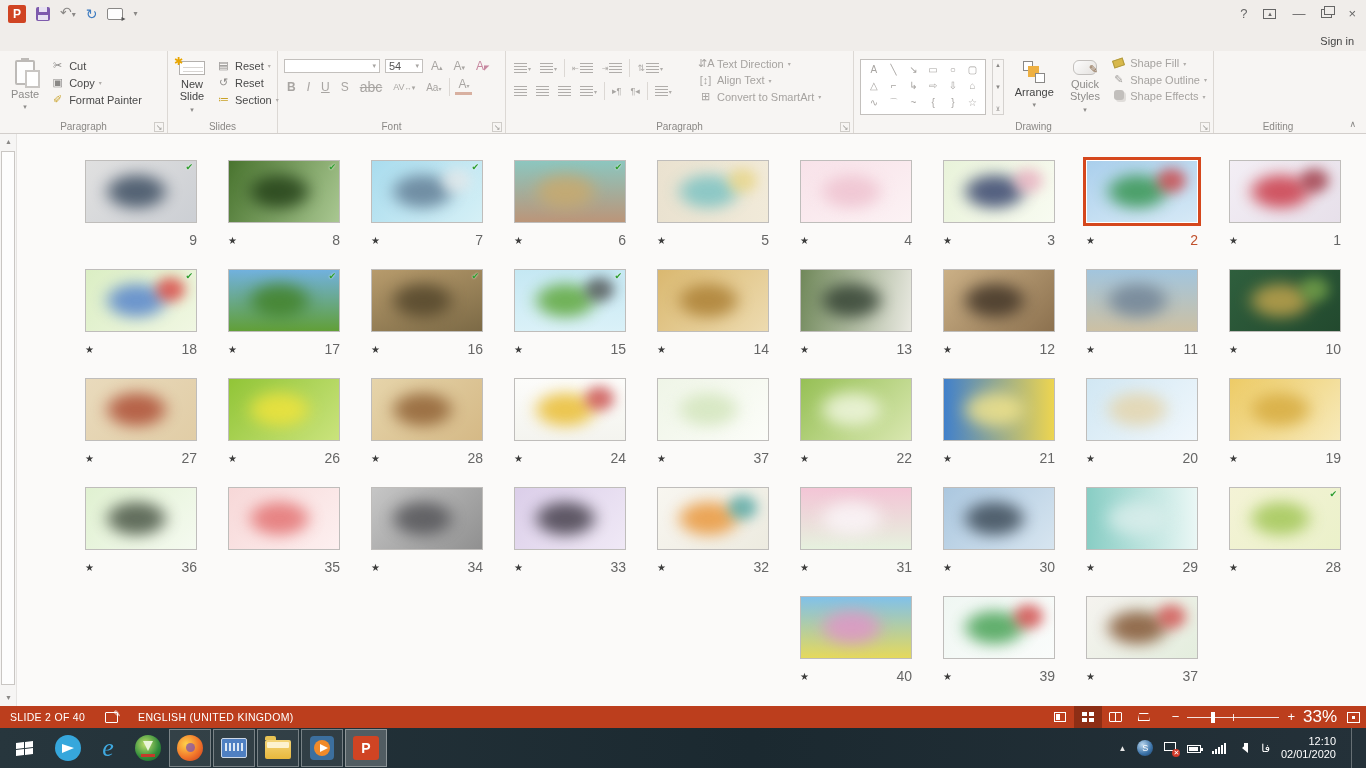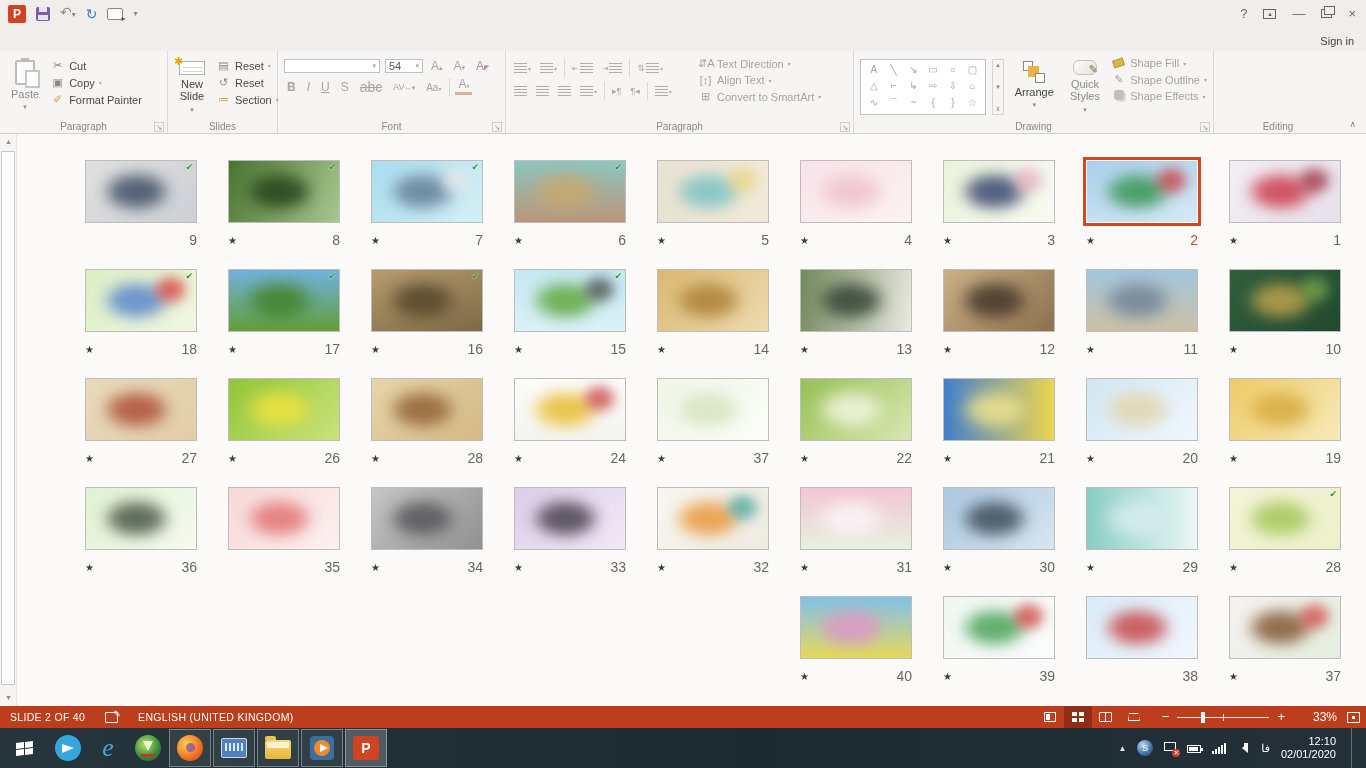--- a/index.html
+++ b/index.html
@@ -811,15 +811,6 @@
             </div>
           </div>
           <div class="cell">
-            <div class="thumb" style="background: linear-gradient(135deg, rgb(217, 236, 249), rgb(240, 247, 253));">
-              <span class="blob1" style="background: radial-gradient(rgb(196, 60, 60) 0%, rgb(196, 60, 60) 42%, transparent 72%);"></span>
-            </div>
-            <div class="foot">
-              <span class="tstar hide">★</span>
-              <span class="snum">38</span>
-            </div>
-          </div>
-          <div class="cell">
             <div class="thumb" style="background: linear-gradient(135deg, rgb(245, 243, 239), rgb(228, 238, 222));">
               <span class="blob1" style="background: radial-gradient(rgb(124, 76, 40) 0%, rgb(124, 76, 40) 42%, transparent 72%);"></span>
               <span class="blob2" style="background: radial-gradient(rgb(206, 60, 60) 0%, rgb(206, 60, 60) 40%, transparent 70%);"></span>

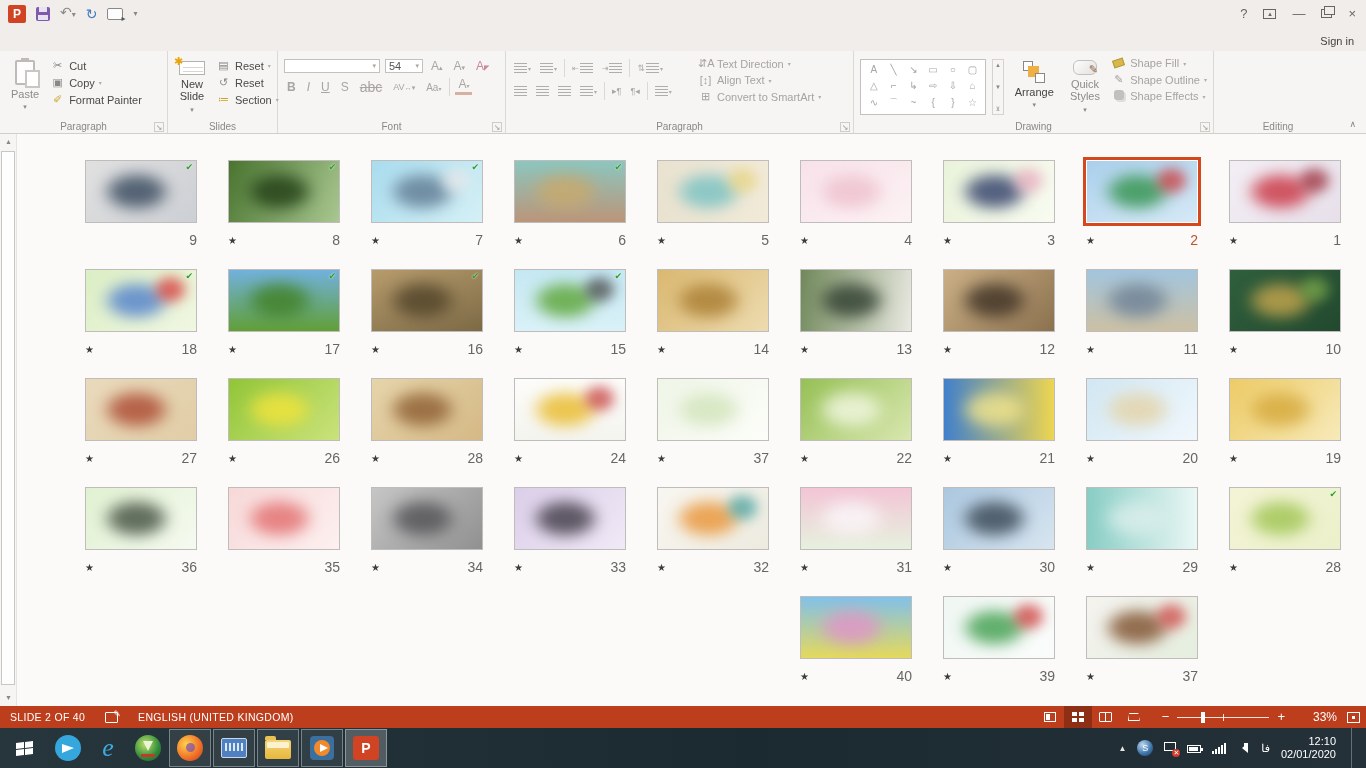--- a/index.html
+++ b/index.html
@@ -127,7 +127,7 @@
   .ztrack { width:92px; height:1px; background:rgba(255,255,255,.85); position:relative; }
   .ztrack::before { content:""; position:absolute; left:50%; top:-3px; width:1px; height:7px; background:rgba(255,255,255,.85); }
   .zthumb { position:absolute; left:26%; top:-5px; width:4px; height:11px; background:#fff; }
-  .zpct { font-size:12px; margin:0 10px 0 20px; }
+  .zpct { font-size:17px; margin:0 10px 0 0; }
   .fit-ico { width:13px; height:11px; border:1px solid #fff; position:relative; }
   .fit-ico::after { content:""; position:absolute; left:4px; top:3px; width:3px; height:3px; background:#fff; }
 

